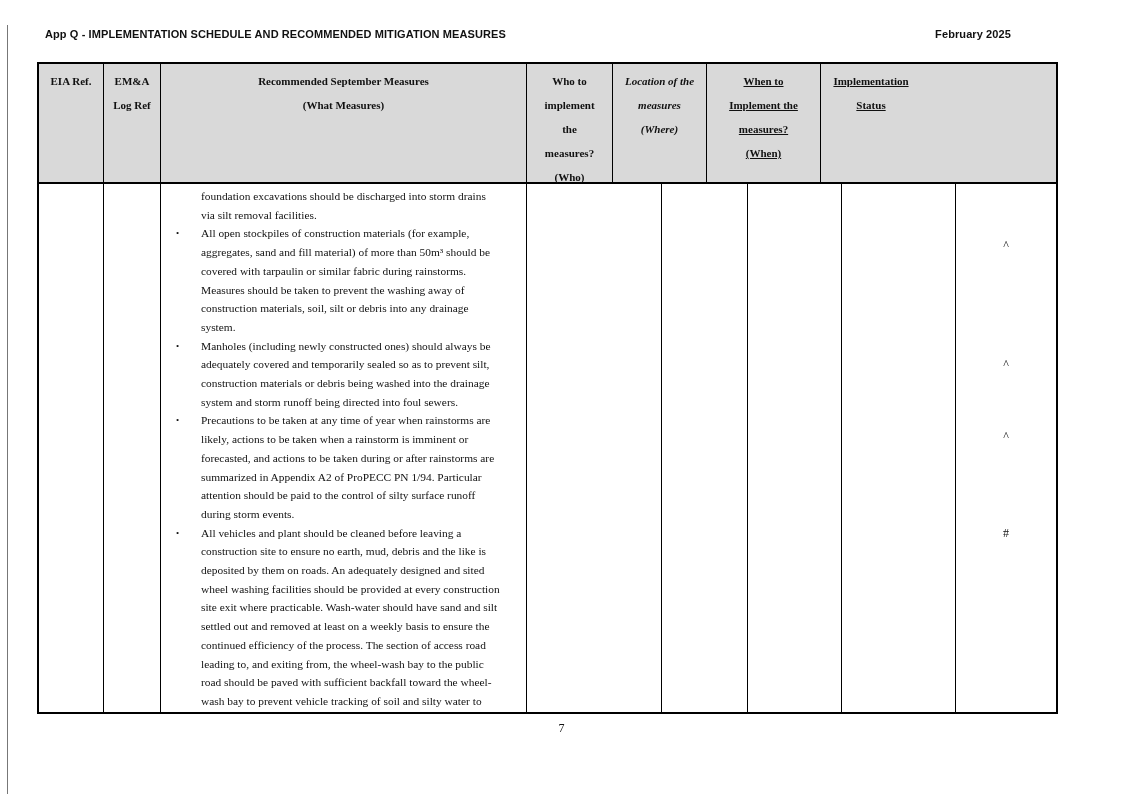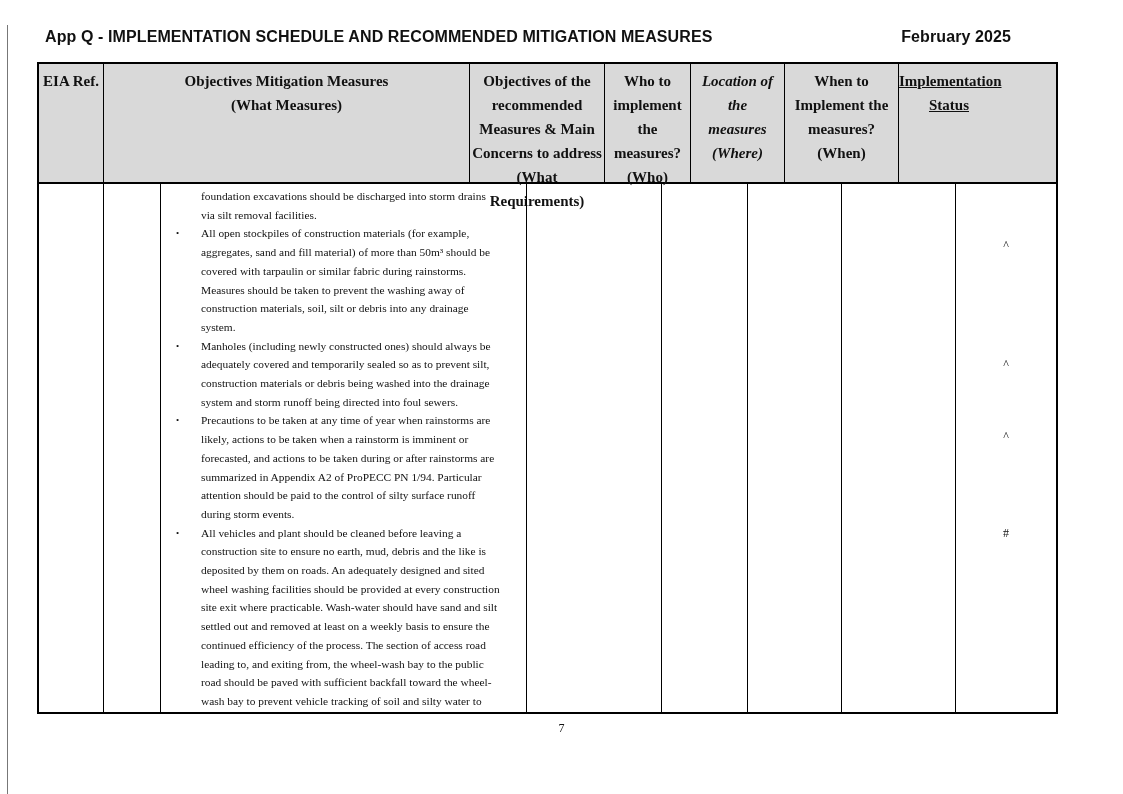--- a/index.html
+++ b/index.html
@@ -17,7 +17,7 @@
     position: absolute; left: 45px; top: 28px; width: 966px;
     display: flex; justify-content: space-between; align-items: flex-start;
     font-family: "Liberation Sans", "DejaVu Sans", sans-serif;
-    font-weight: bold; font-size: 16px; letter-spacing: 0.1px;
+    font-weight: bold; font-size: 11px; letter-spacing: 0.1px;
   }
 
   

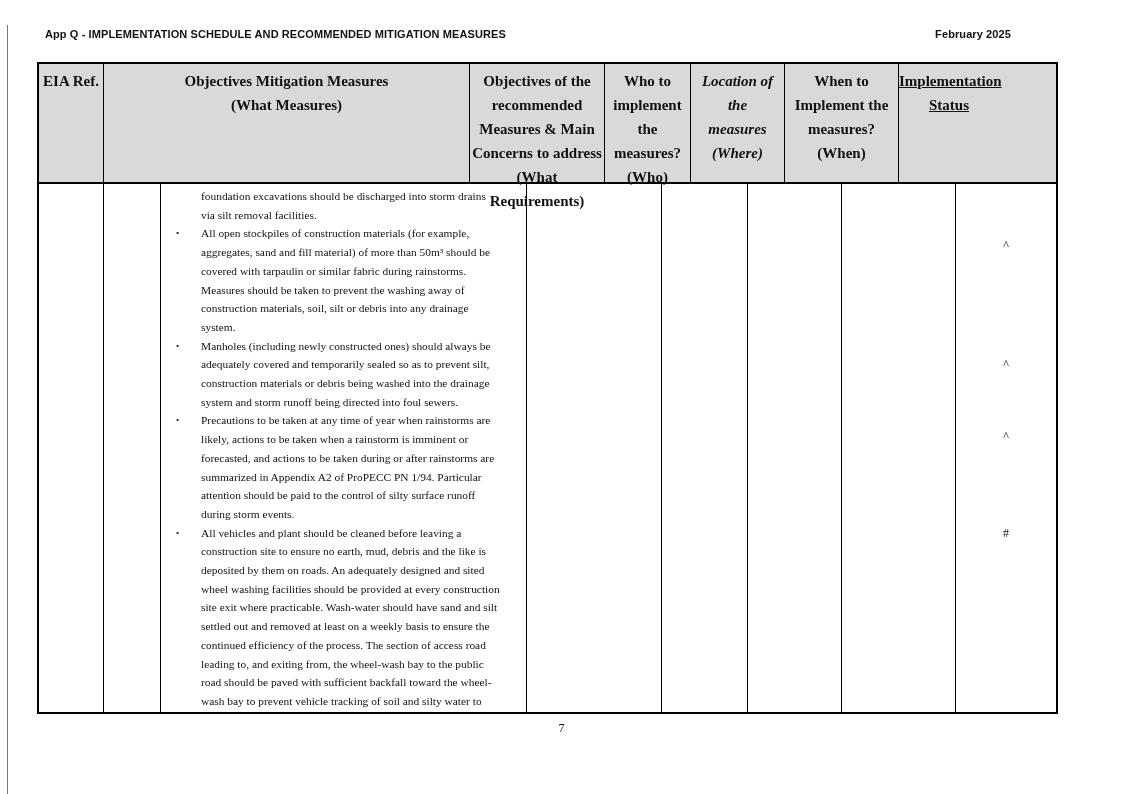--- a/index.html
+++ b/index.html
@@ -42,7 +42,7 @@
   .c8 { width: 100px; }
 
   .th {
-    font-weight: bold; font-size: 15px; text-align: center;
+    font-weight: bold; font-size: 11px; text-align: center;
     line-height: 24px; padding-top: 5px; white-space: pre-line;
   }
 

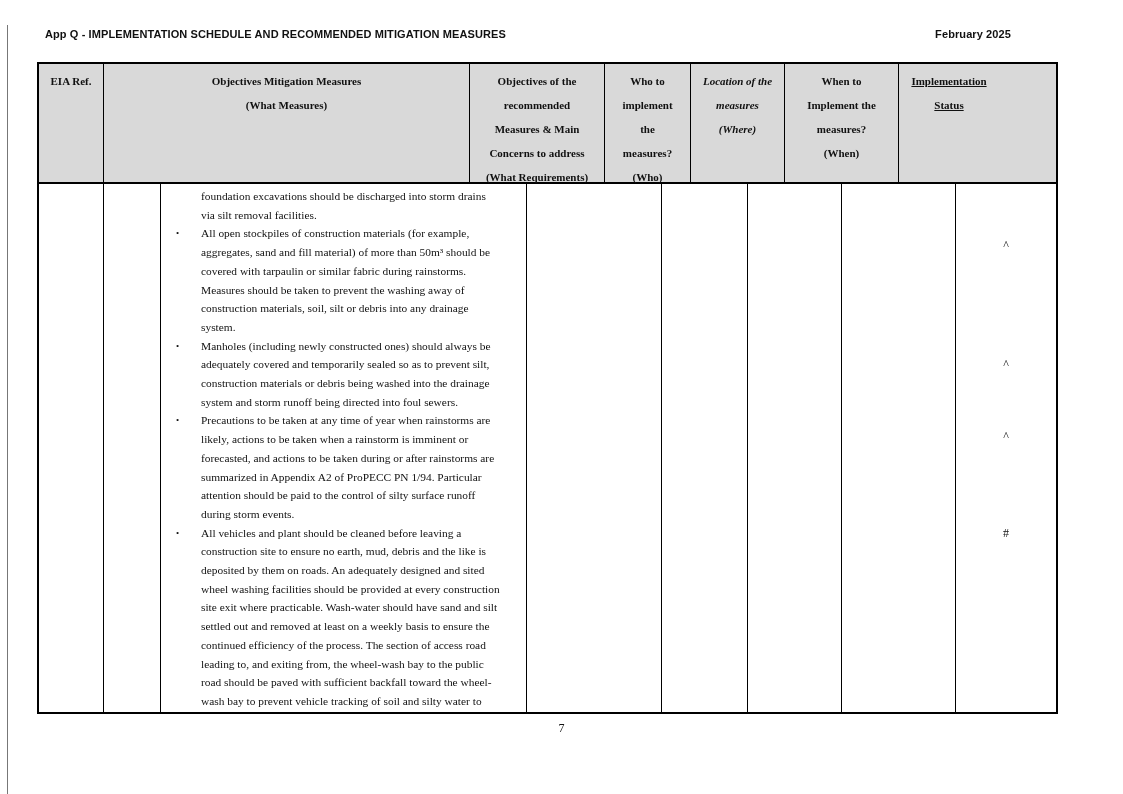--- a/index.html
+++ b/index.html
@@ -84,6 +84,8 @@
 
   <div class="t-row t-head">
     <div class="cell c1 th">EIA Ref.</div>
+    <div class="cell c2 th">EM&amp;A
+Log Ref</div>
     <div class="cell c3 th">Objectives Mitigation Measures
 (What Measures)</div>
     <div class="cell c4 th">Objectives of the

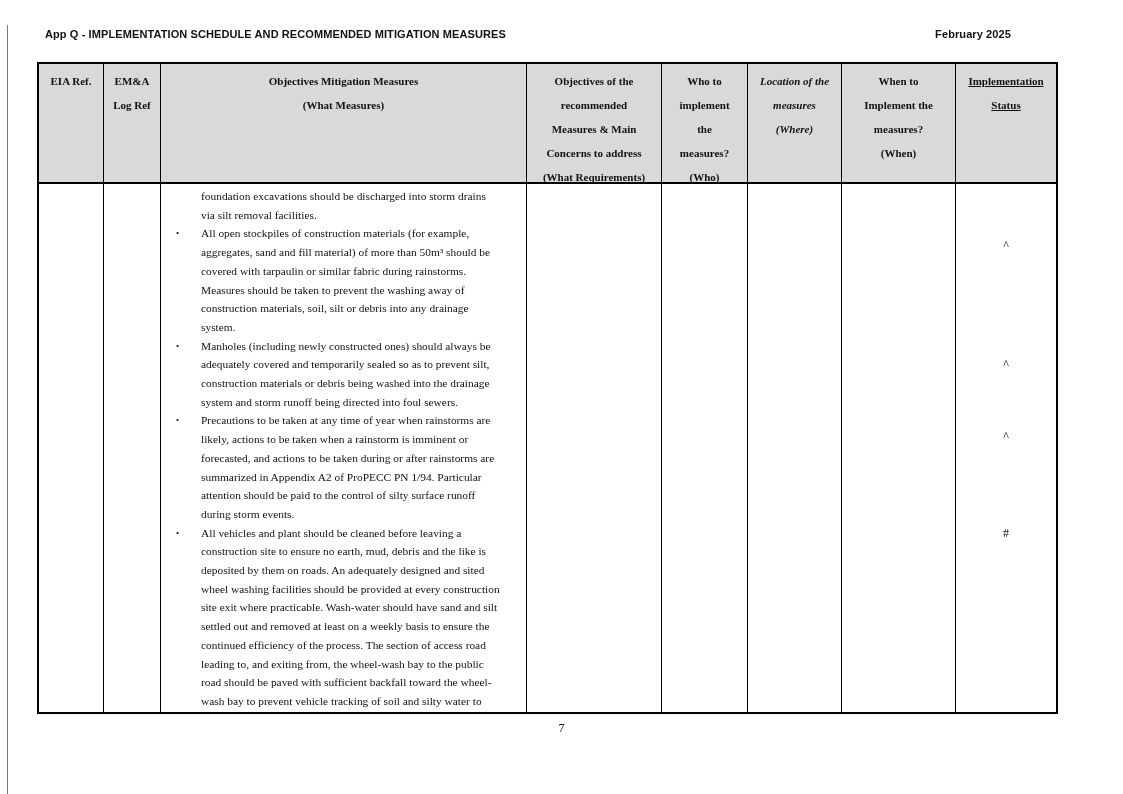--- a/index.html
+++ b/index.html
@@ -86,7 +86,7 @@
     <div class="cell c1 th">EIA Ref.</div>
     <div class="cell c2 th">EM&amp;A
 Log Ref</div>
-    <div class="cell c3 th">Objectives Mitigation Measures
+    <div class="cell c3 th">Recommended September Measures
 (What Measures)</div>
     <div class="cell c4 th">Objectives of the
 recommended

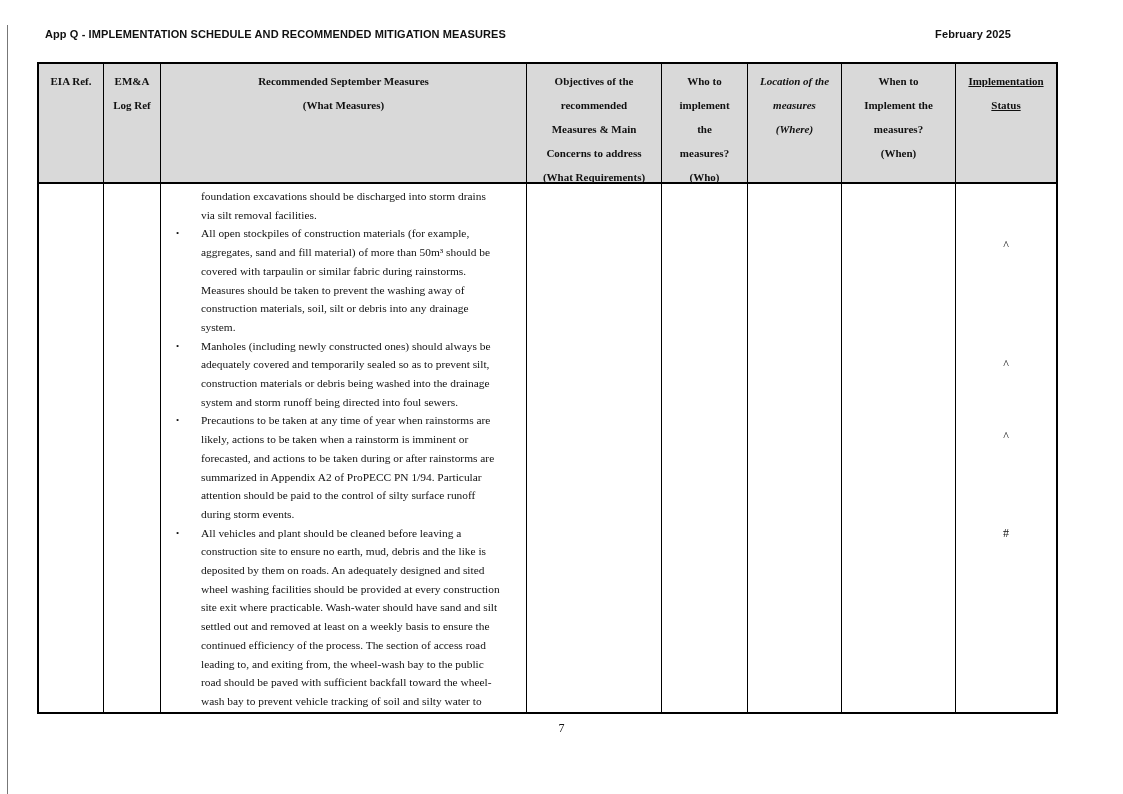--- a/index.html
+++ b/index.html
@@ -88,11 +88,6 @@
 Log Ref</div>
     <div class="cell c3 th">Recommended September Measures
 (What Measures)</div>
-    <div class="cell c4 th">Objectives of the
-recommended
-Measures &amp; Main
-Concerns to address
-(What Requirements)</div>
     <div class="cell c5 th">Who to
 implement
 the

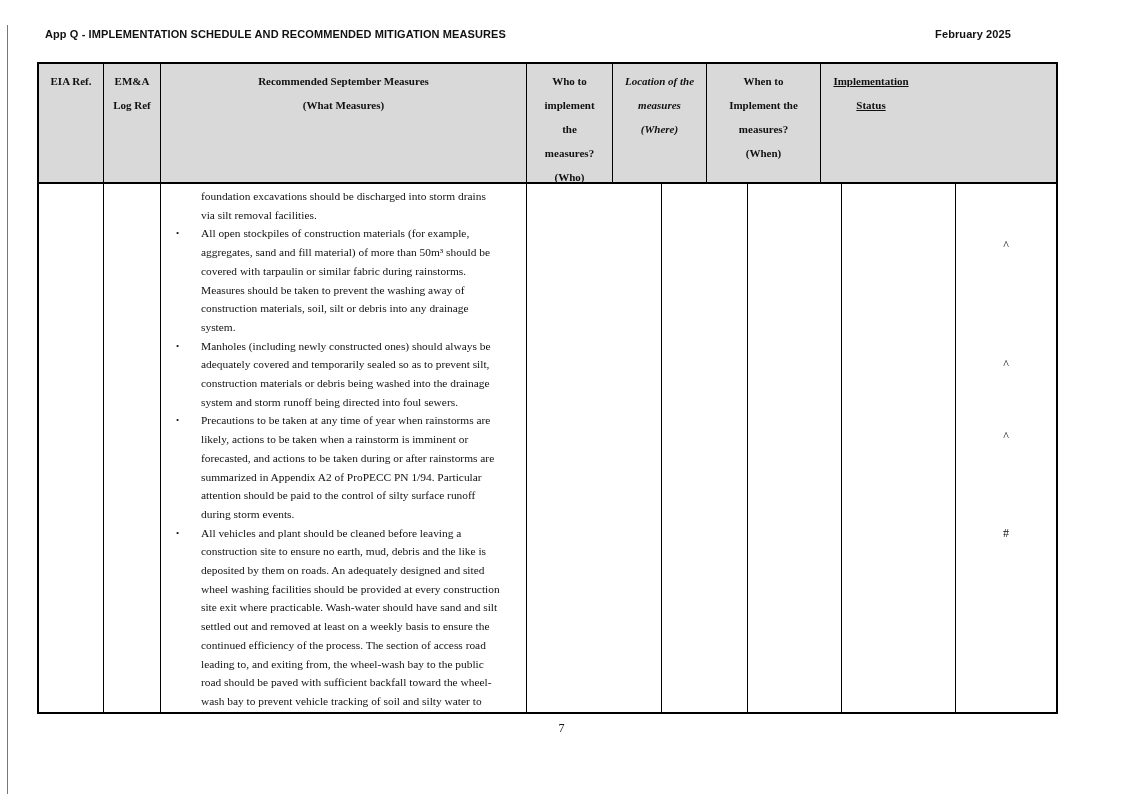--- a/index.html
+++ b/index.html
@@ -38,7 +38,7 @@
   .c4 { width: 135px; }
   .c5 { width: 86px; }
   .c6 { width: 94px; font-style: italic; }
-  .c7 { width: 114px; }
+  .c7 { width: 114px; text-decoration: underline; }
   .c8 { width: 100px; }
 
   .th {

